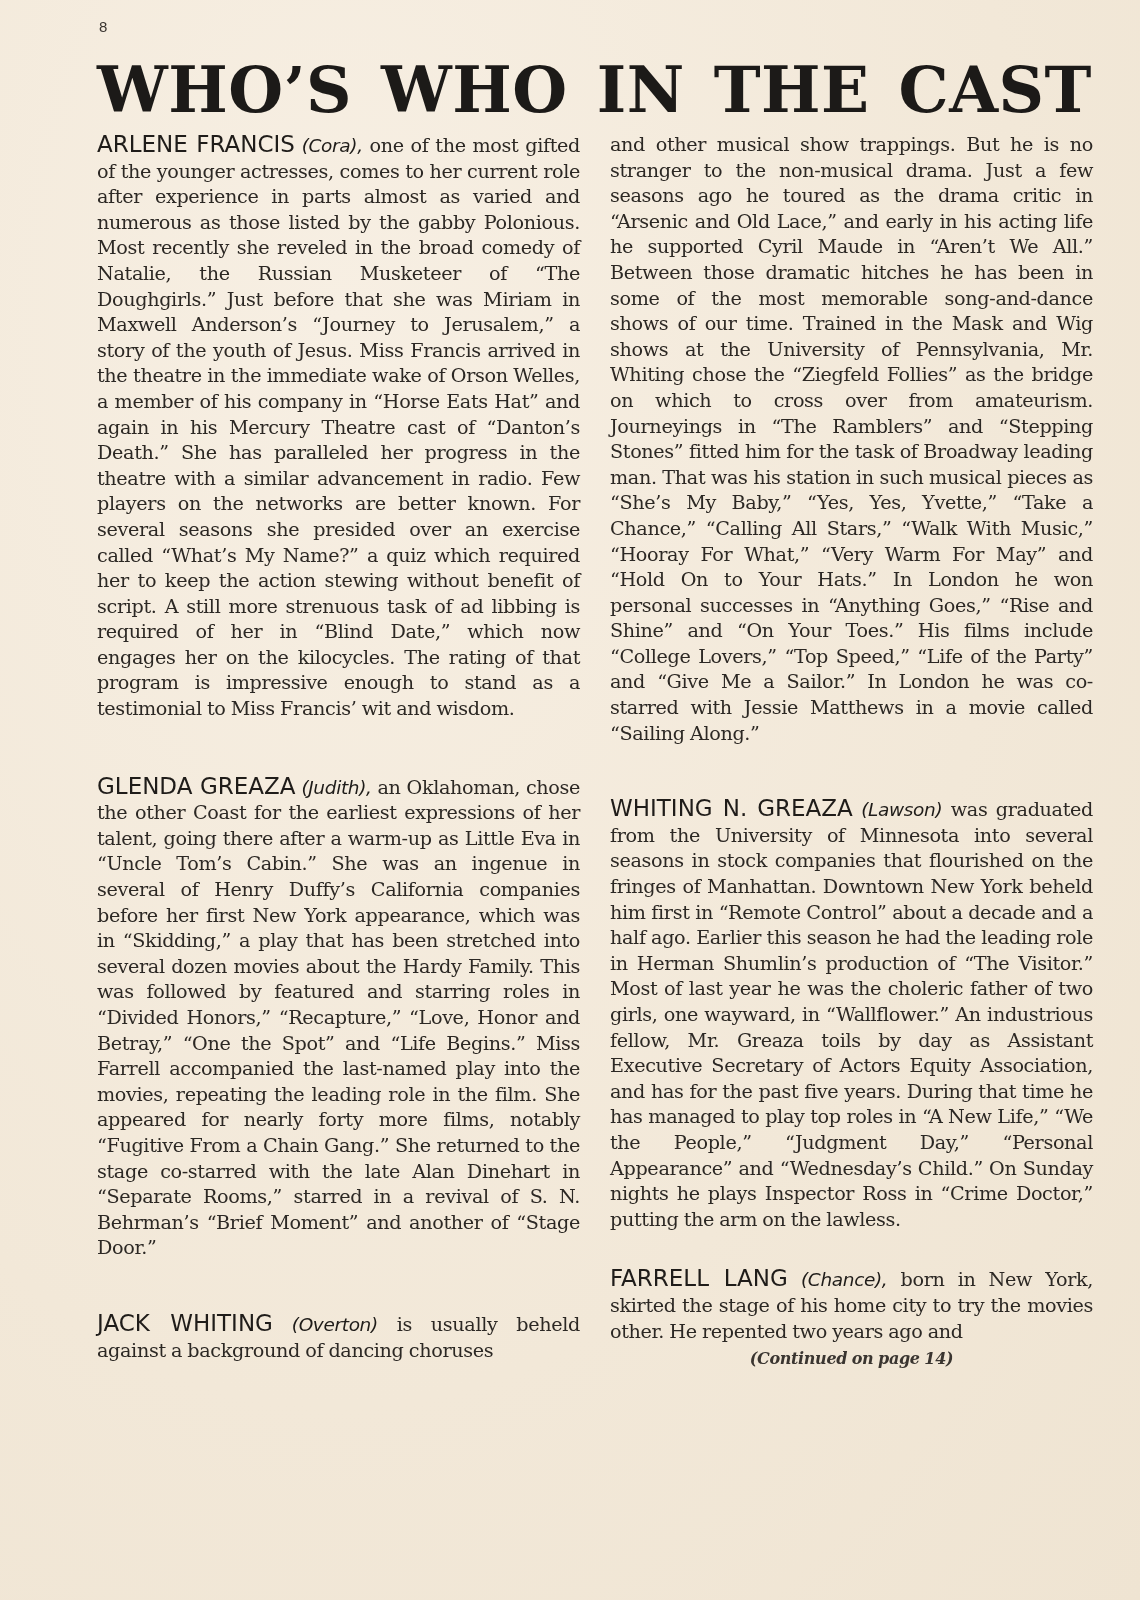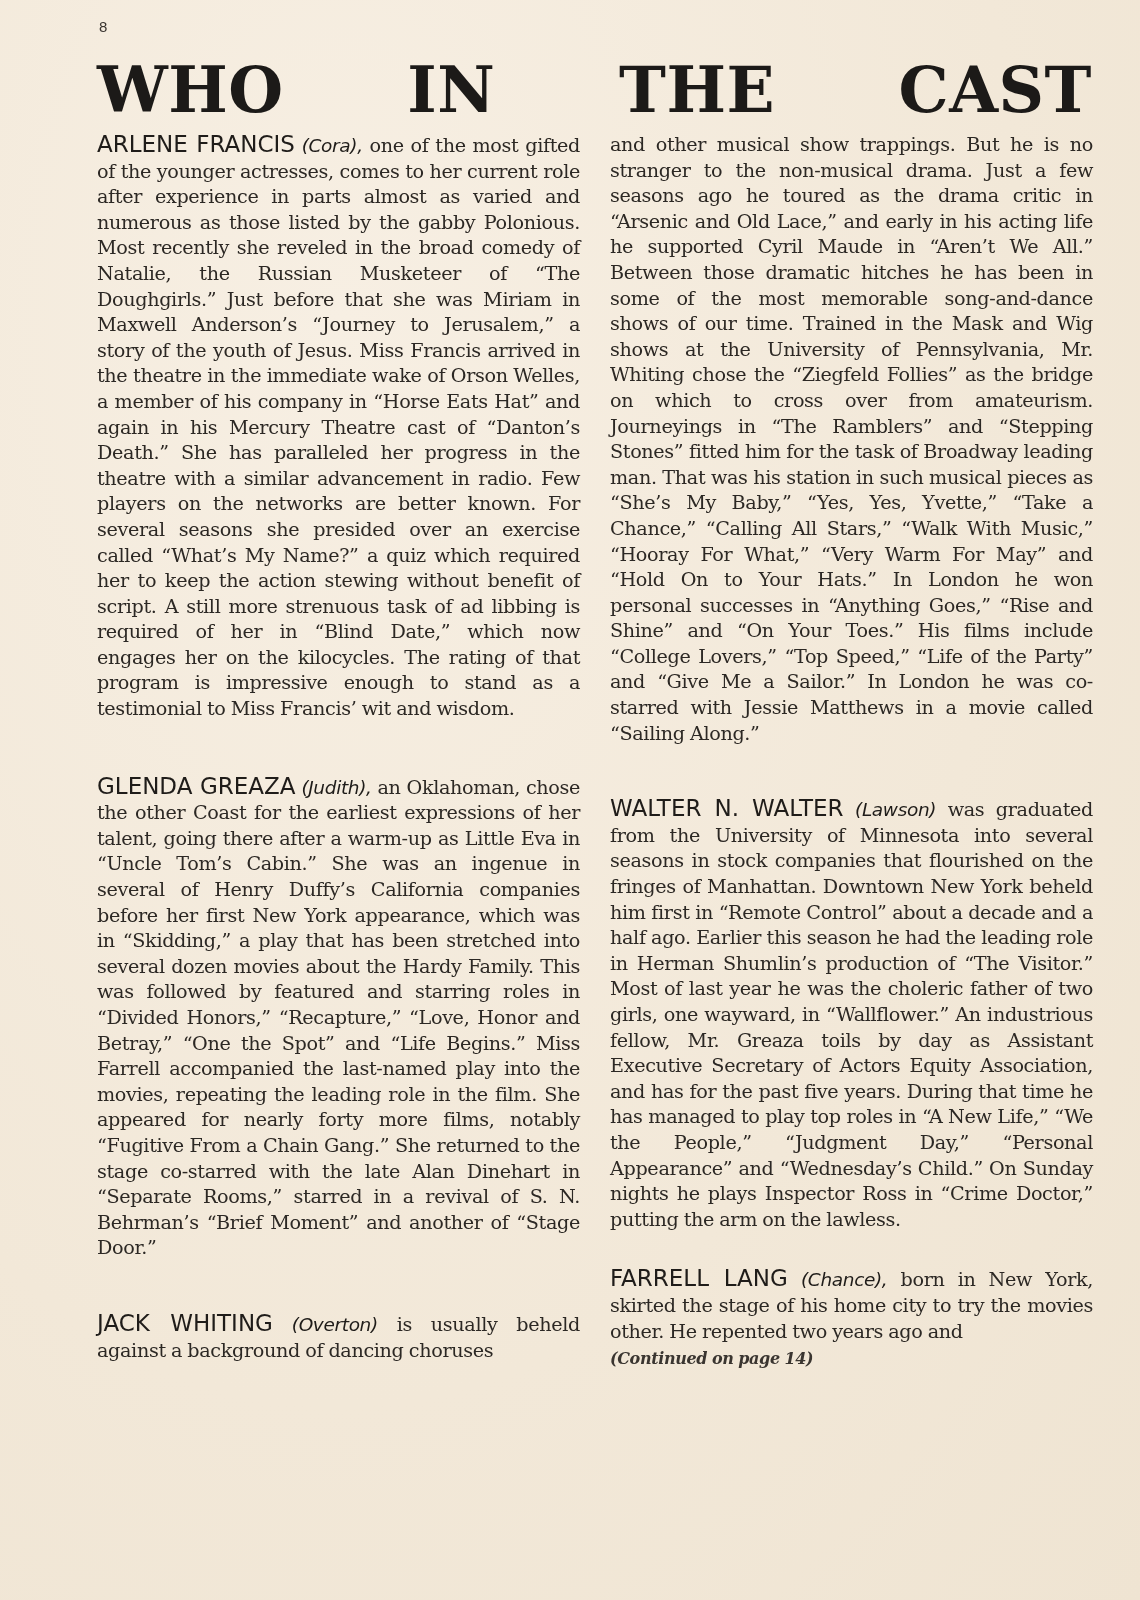--- a/index.html
+++ b/index.html
@@ -87,6 +87,7 @@
 <div class="page-number">8</div>
 
 <div class="headline">
+  <span>WHO’S</span>
   <span>WHO</span>
   <span>IN</span>
   <span>THE</span>

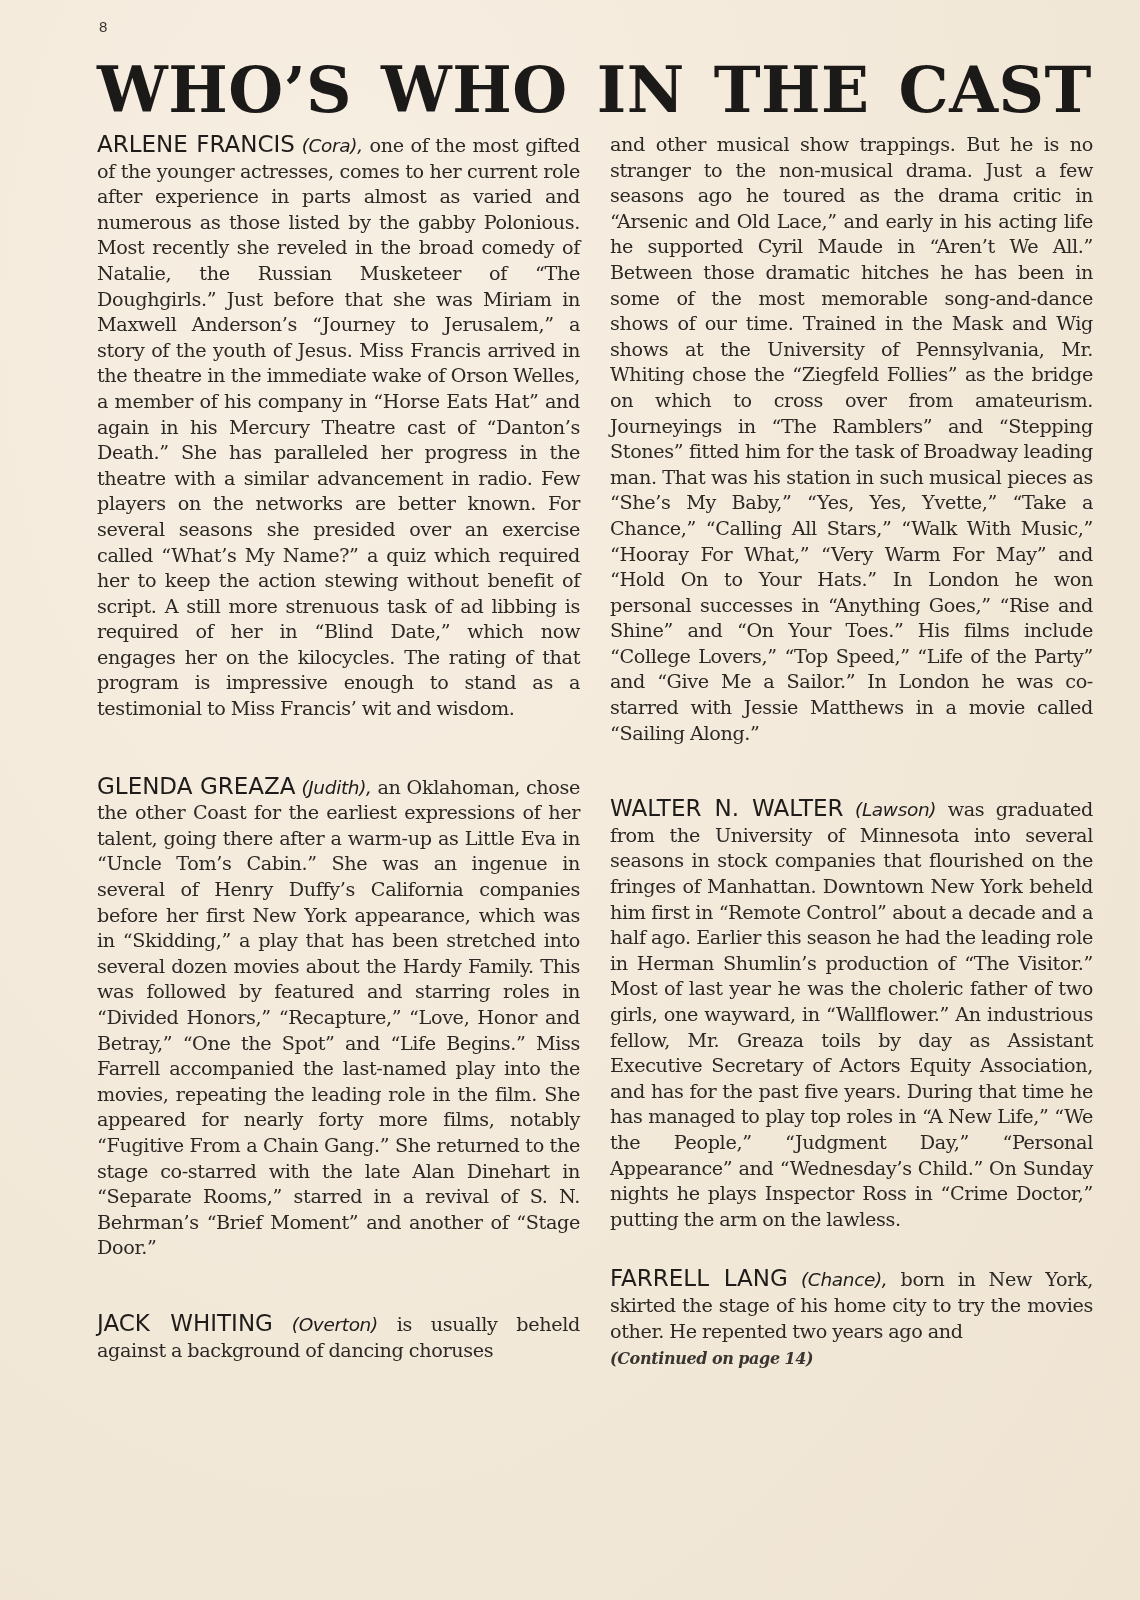--- a/index.html
+++ b/index.html
@@ -120,7 +120,7 @@
   </p>
   <div class="gap-right-1"></div>
   <p class="bio">
-    <span class="name">WALTER N. WALTER</span>
+    <span class="name">WHITING N. GREAZA</span>
     <span class="role">(Lawson)</span>
     <span>was graduated from the University of Minnesota into several seasons in stock companies that flourished on the fringes of Manhattan.  Downtown New York beheld him first in “Remote Control” about a decade and a half ago. Earlier this season he had the leading role in Herman Shumlin’s production of “The Visitor.”  Most of last year he was the choleric father of two girls, one wayward, in “Wallflower.”  An industrious fellow, Mr. Greaza toils by day as Assistant Executive Secretary of Actors Equity Association, and has for the past five years.  During that time he has managed to play top roles in “A New Life,” “We the People,” “Judgment Day,” “Personal Appearance” and “Wednesday’s Child.”  On Sunday nights he plays Inspector Ross in “Crime Doctor,” putting the arm on the lawless.</span>
   </p>

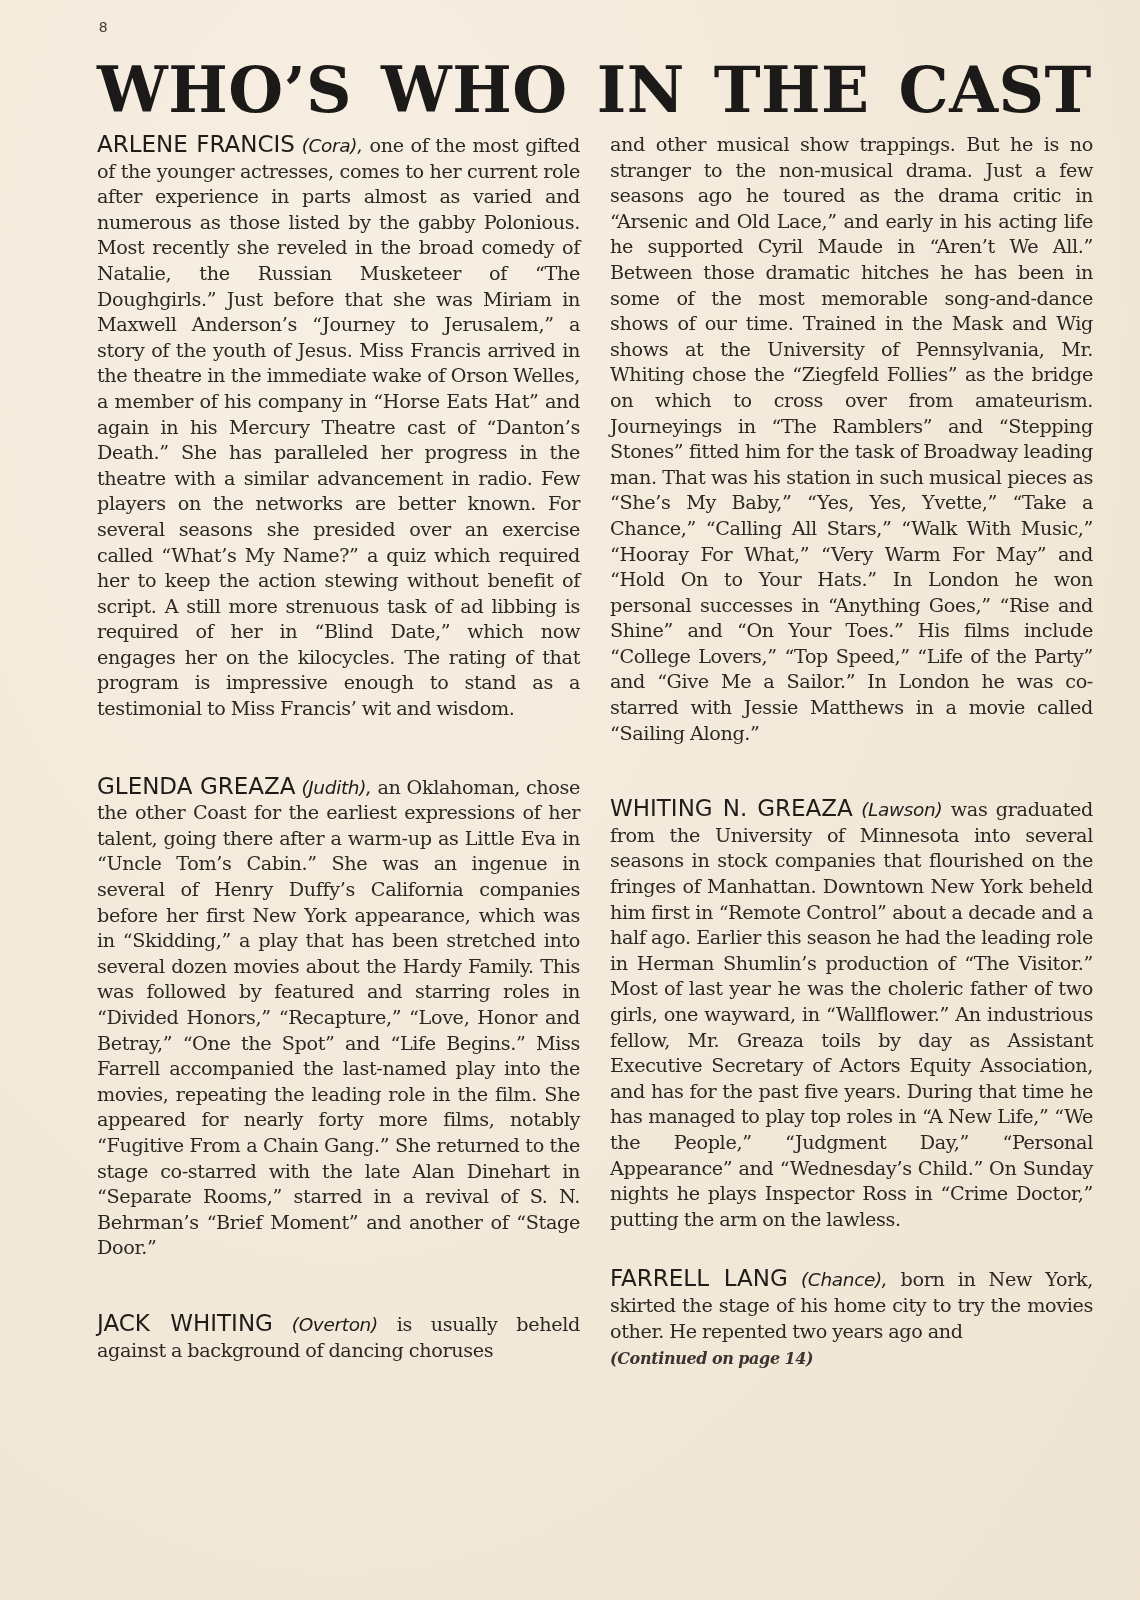--- a/index.html
+++ b/index.html
@@ -69,7 +69,7 @@
     font-style: italic;
   }
   .continued {
-    text-align: left;
+    text-align: center;
     font-style: italic;
     font-weight: bold;
     font-size: 16px;

